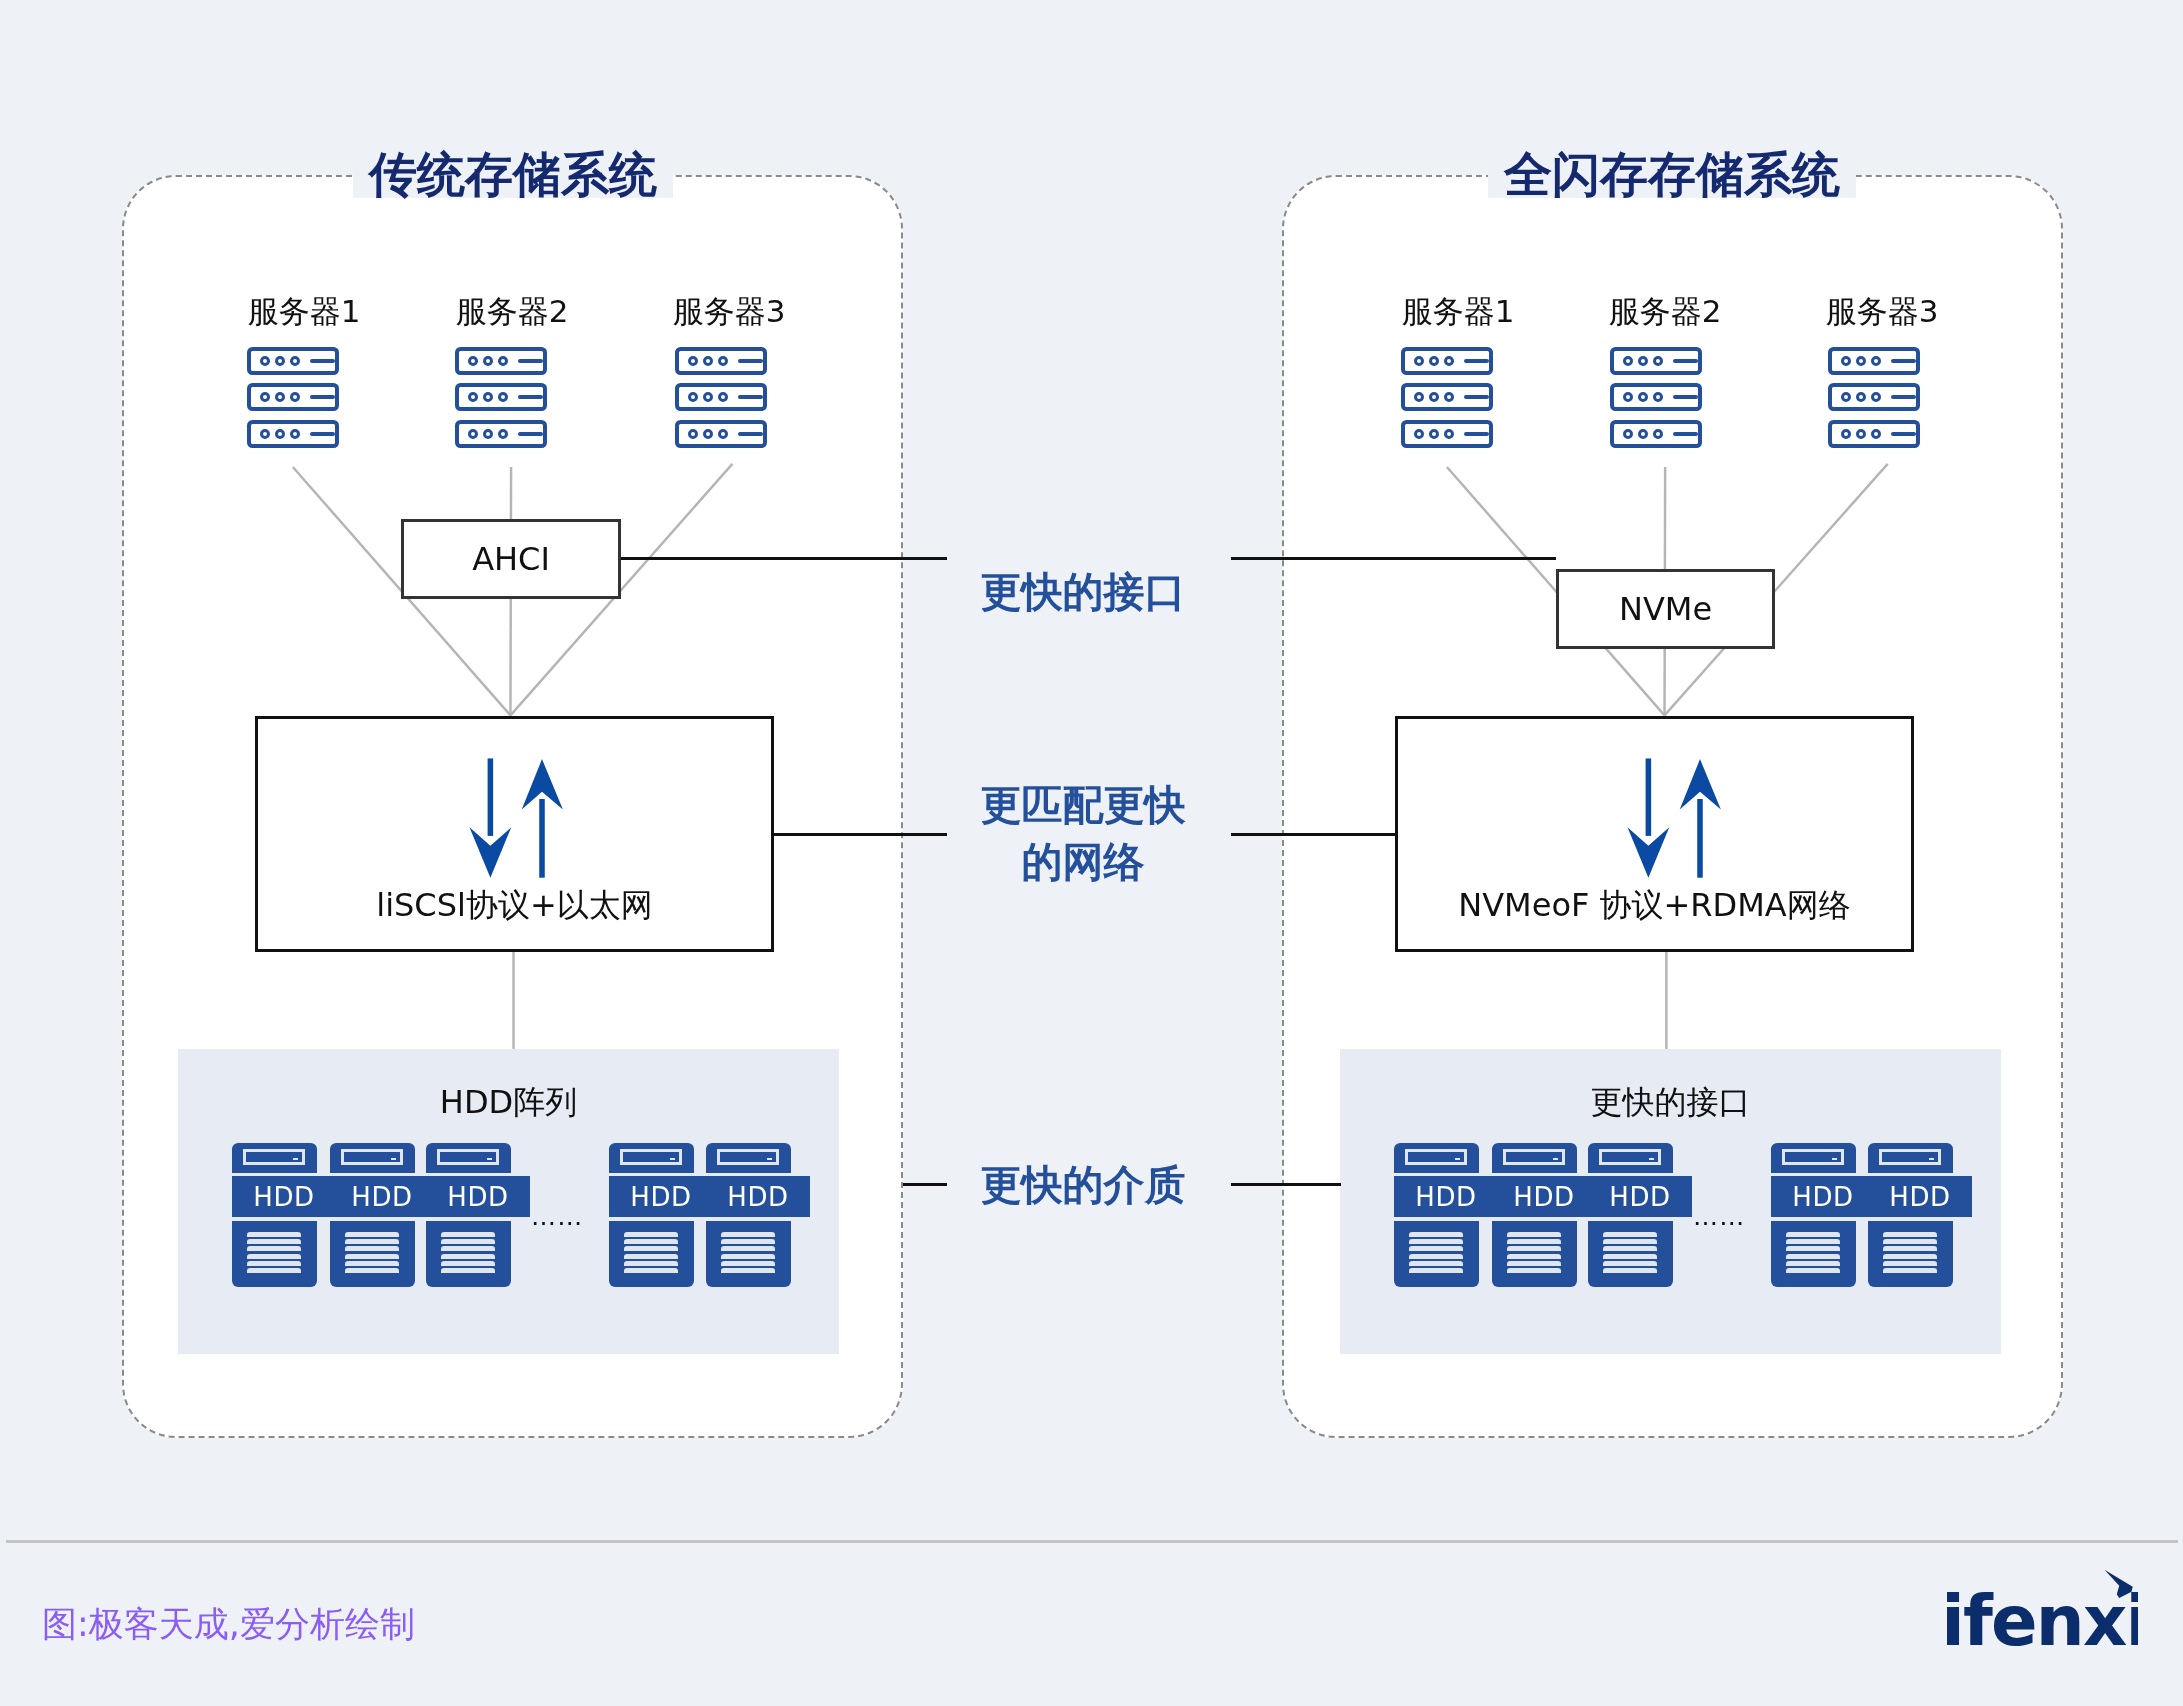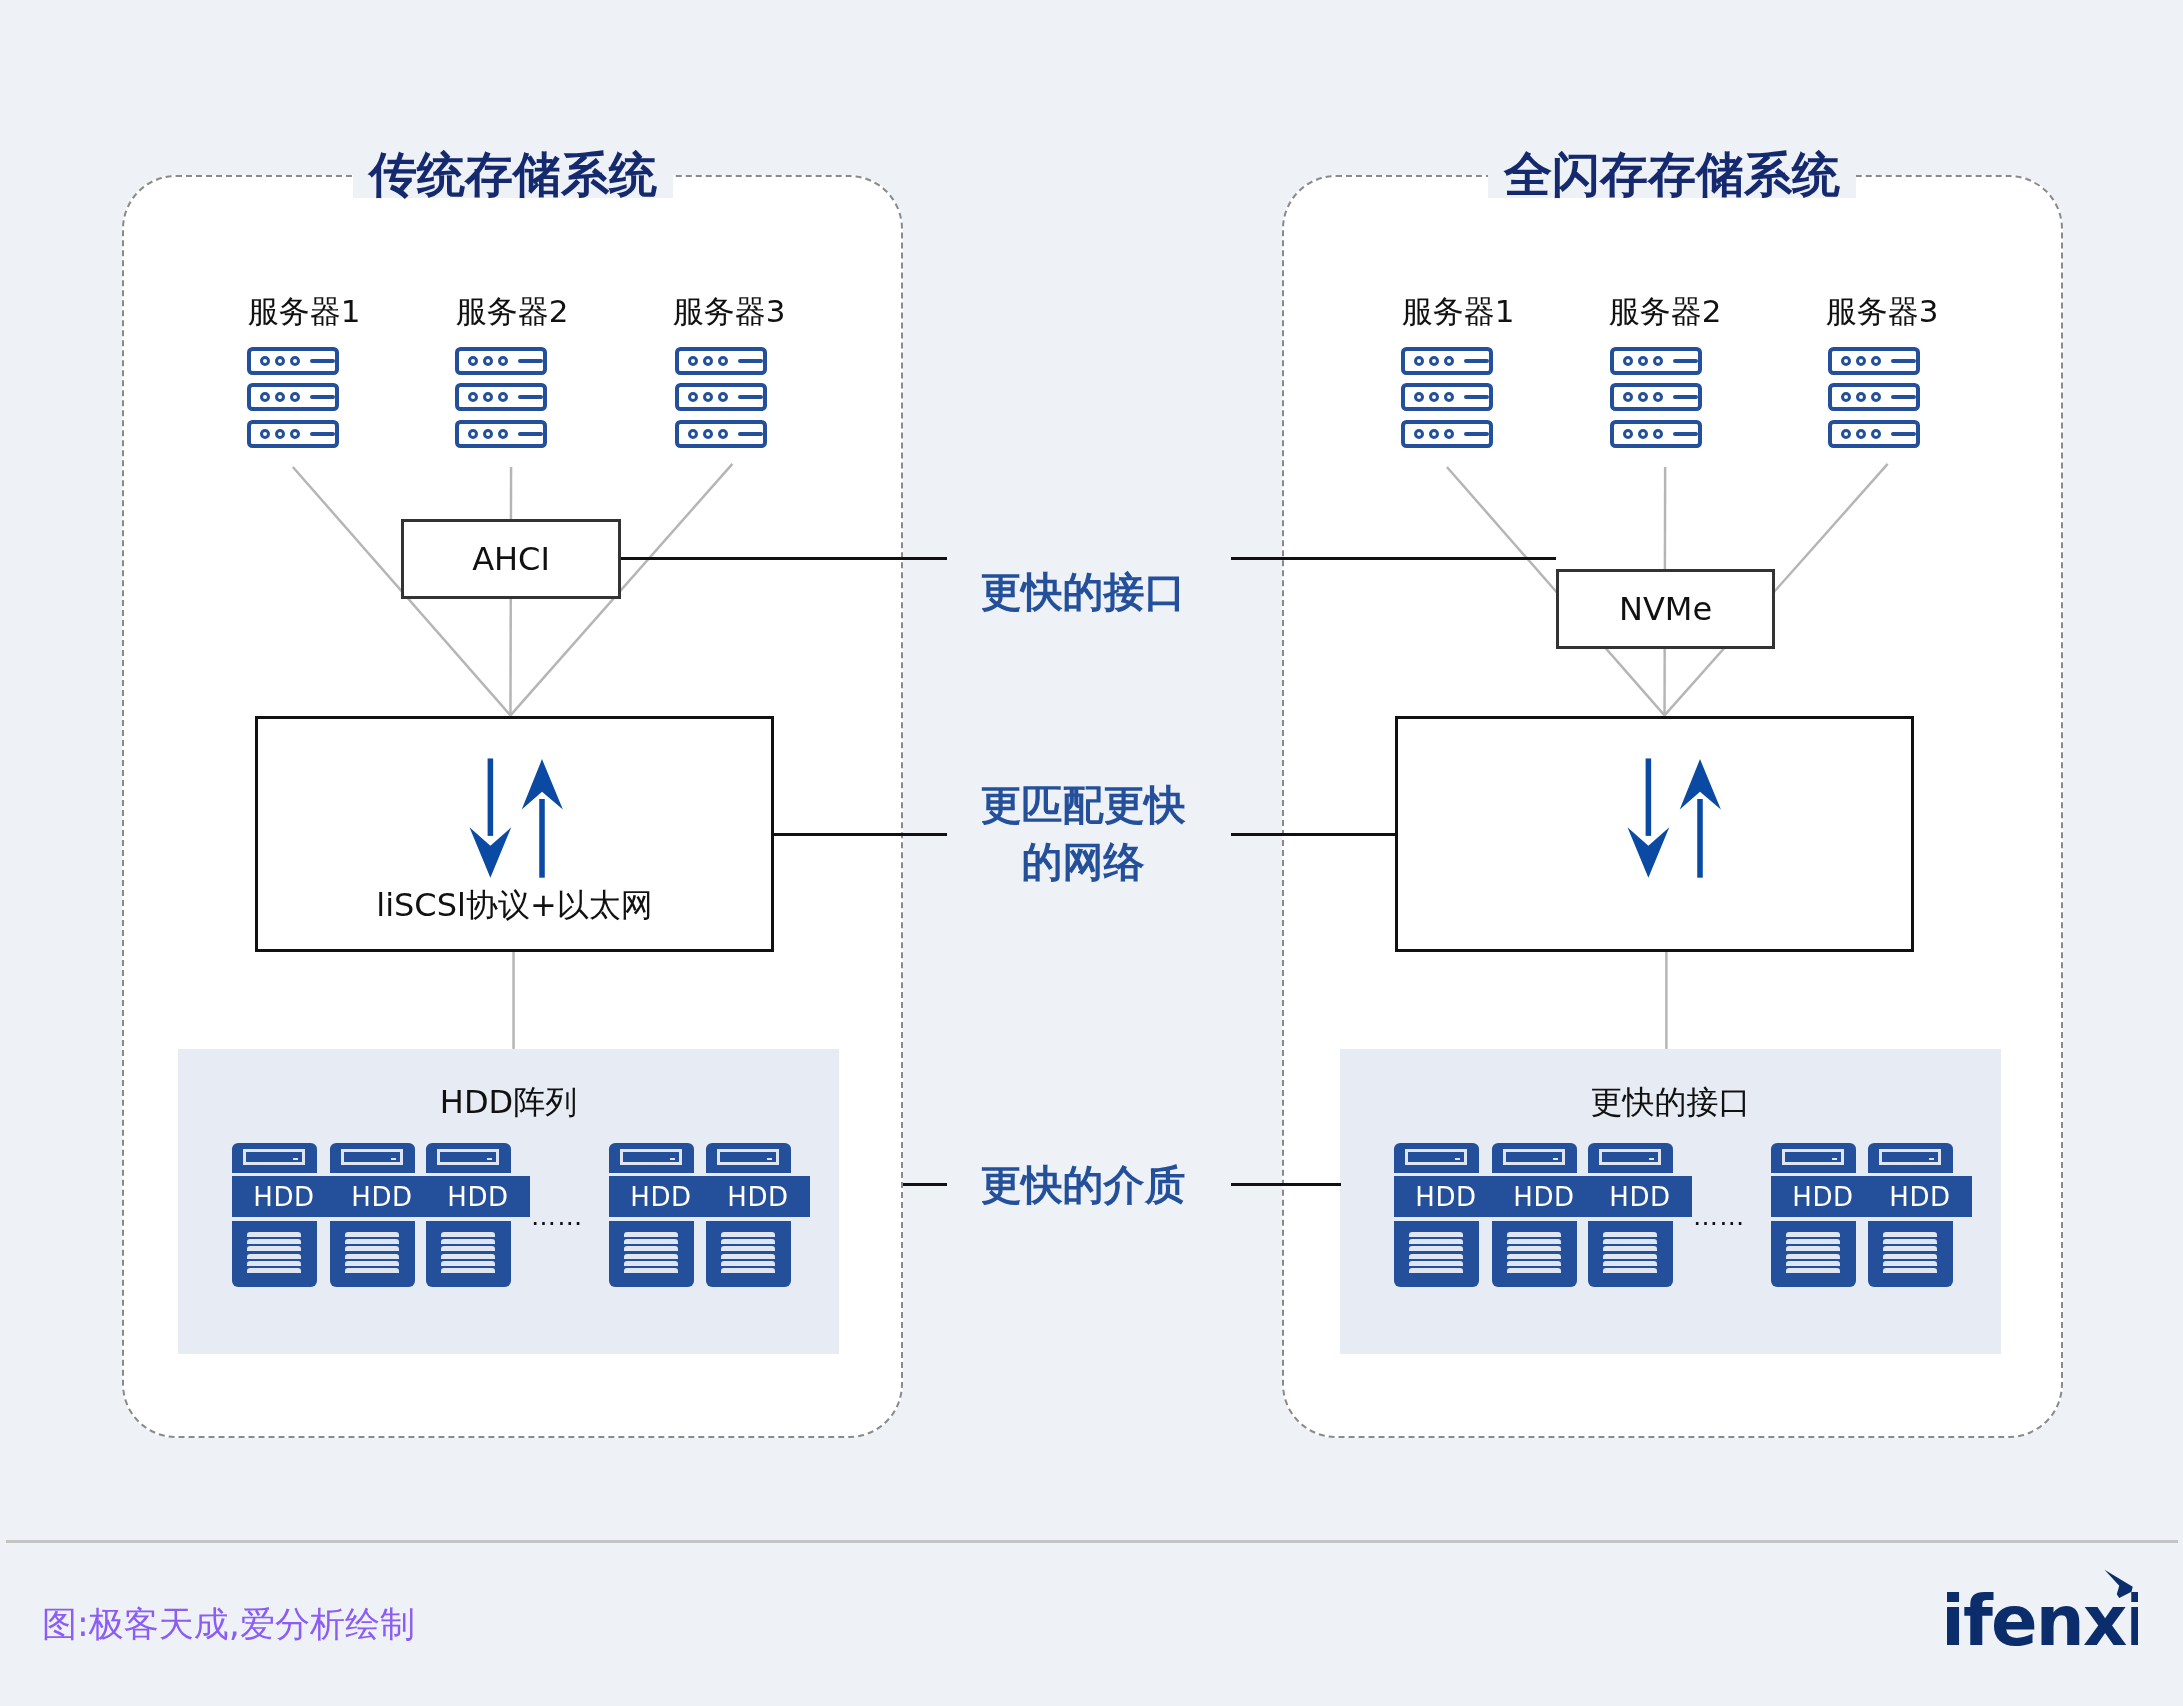--- a/index.html
+++ b/index.html
@@ -212,6 +212,7 @@
       <polygon points="100,87 133,5 167,87 133,58" stroke="none"></polygon>
     </g>
   </svg>
+  <div class="net-label">NVMeoF 协议+RDMA网络</div>
 </div>
 
 <div class="array" style="left:178px; top:1049px; width:661px; height:305px;">

